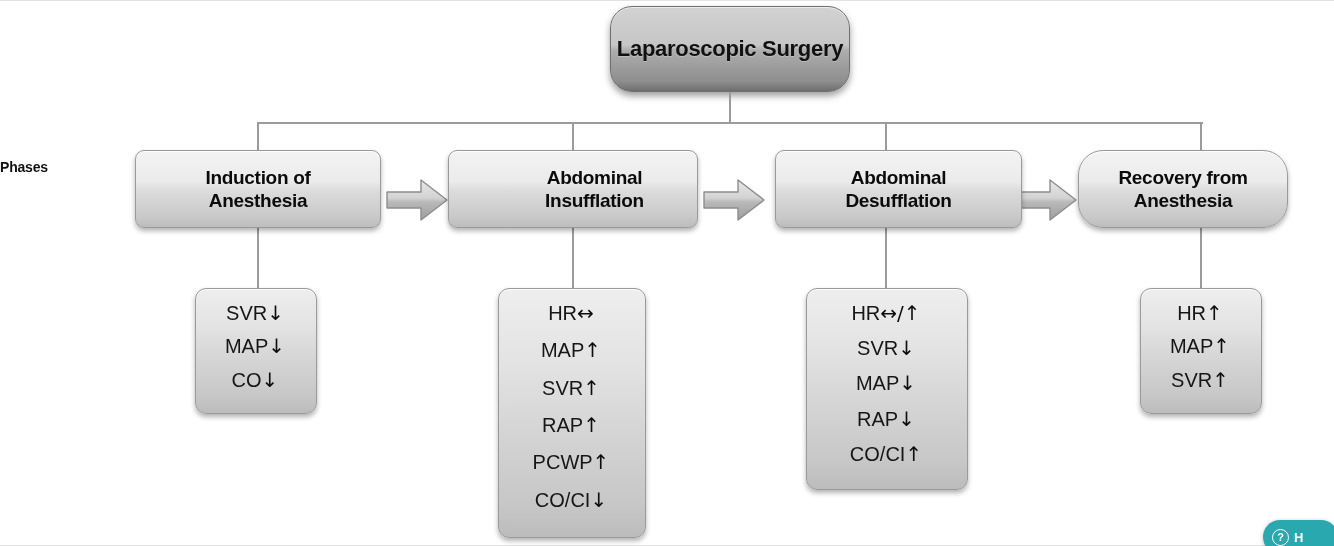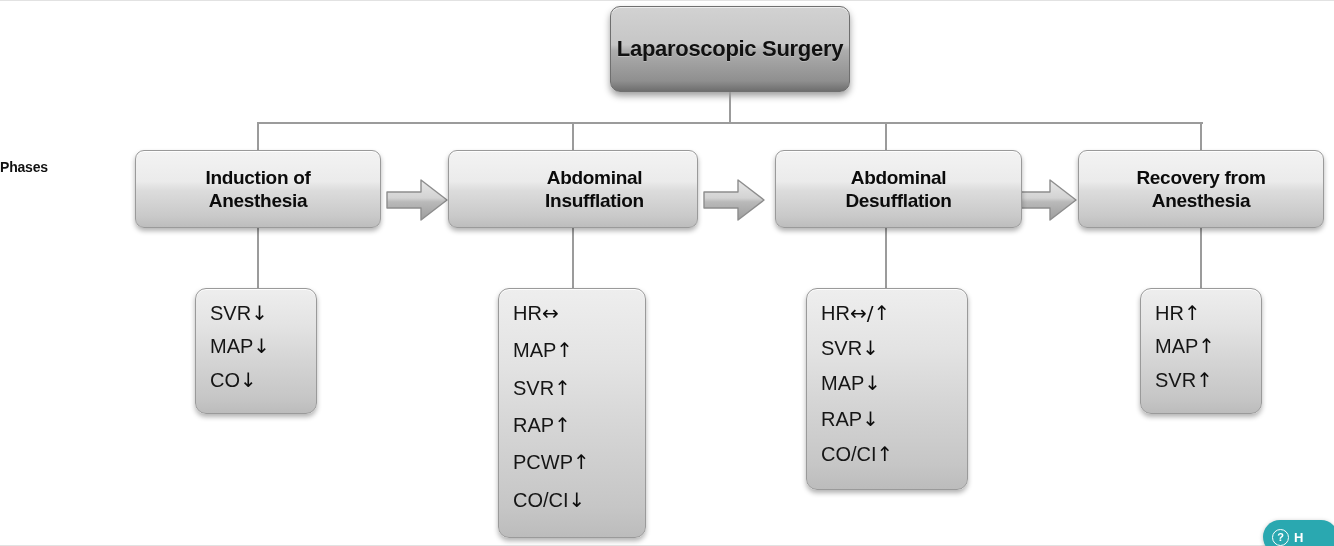--- a/index.html
+++ b/index.html
@@ -60,7 +60,7 @@
     top: 6px;
     width: 240px;
     height: 86px;
-    border-radius: 10px;
+    border-radius: 22px;
     border: 1px solid #6f6f6f;
     background: linear-gradient(to bottom,
         #d2d2d2 0%,

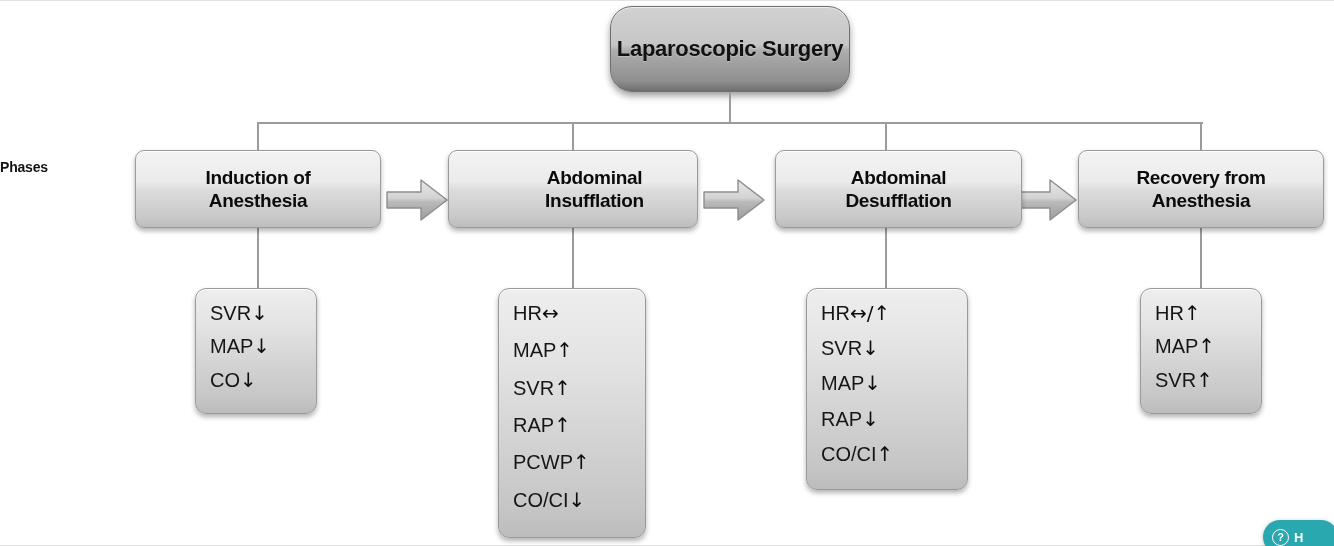--- a/index.html
+++ b/index.html
@@ -100,7 +100,7 @@
   #phase-box-0 { left: 135px; top: 150px; width: 246px; }
   #phase-box-1 { left: 448px; top: 150px; width: 250px; padding-left: 43px; }
   #phase-box-2 { left: 763px; top: 150px; width: 247px; margin-left: 12px; }
-  #phase-box-3 { left: 1078px; top: 150px; width: 246px; }
+  #phase-box-3 { left: 1078px; top: 150px; width: 210px; border-radius: 25px; }
 
   
   .hemo-box {

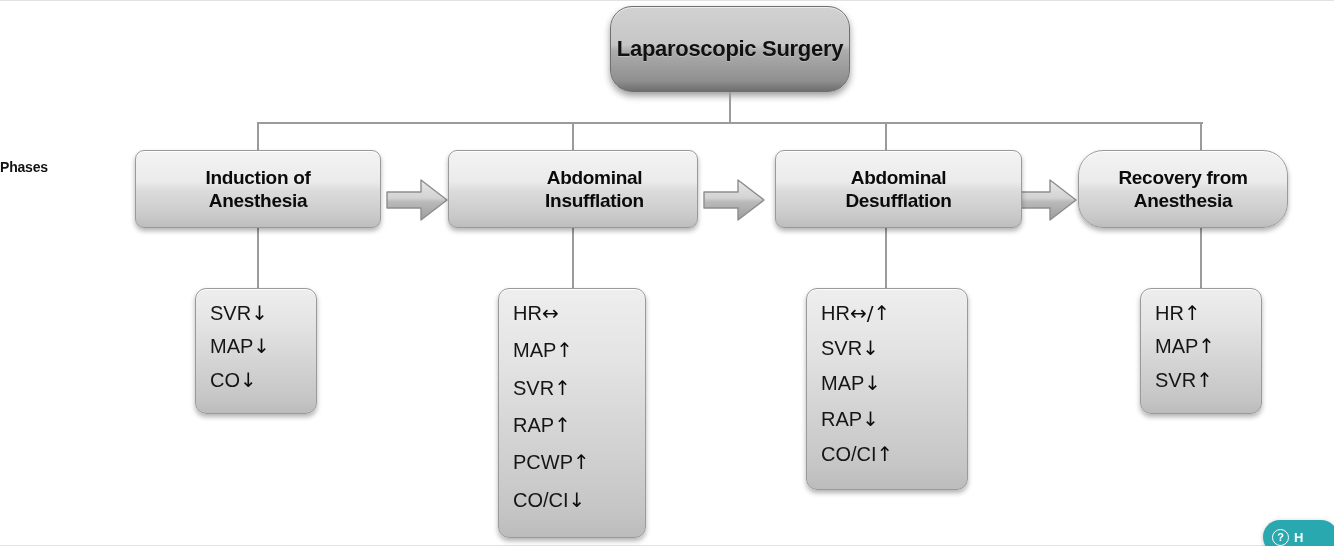--- a/index.html
+++ b/index.html
@@ -111,7 +111,7 @@
         #d6d6d6 55%,
         #c6c6c6 88%,
         #bcbcbc 100%);
-    align-items: flex-start;
+    align-items: center;
     justify-content: flex-start;
     flex-direction: column;
     padding: 12px 0 12px 0;

